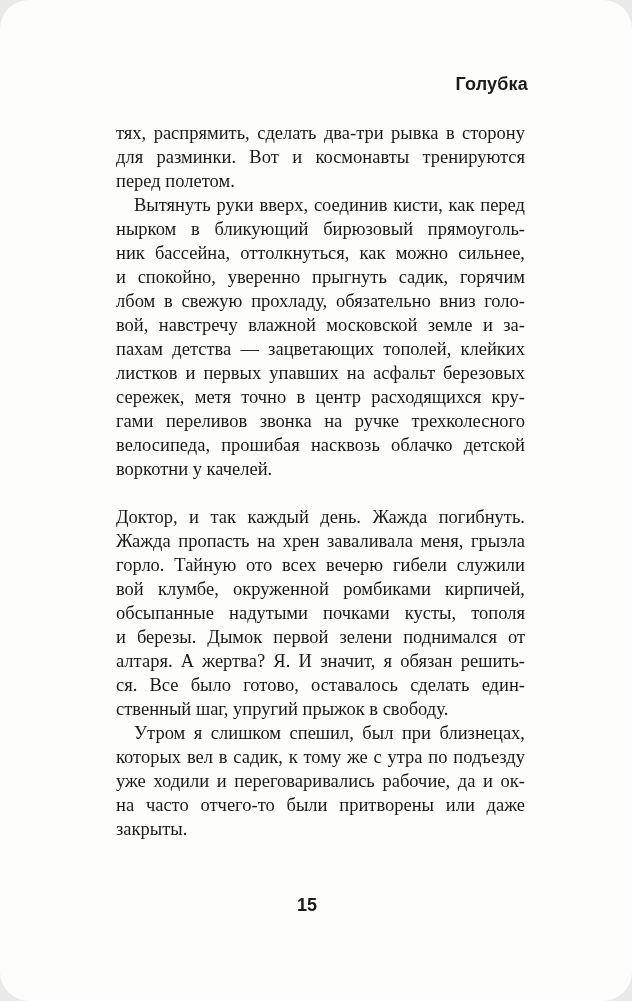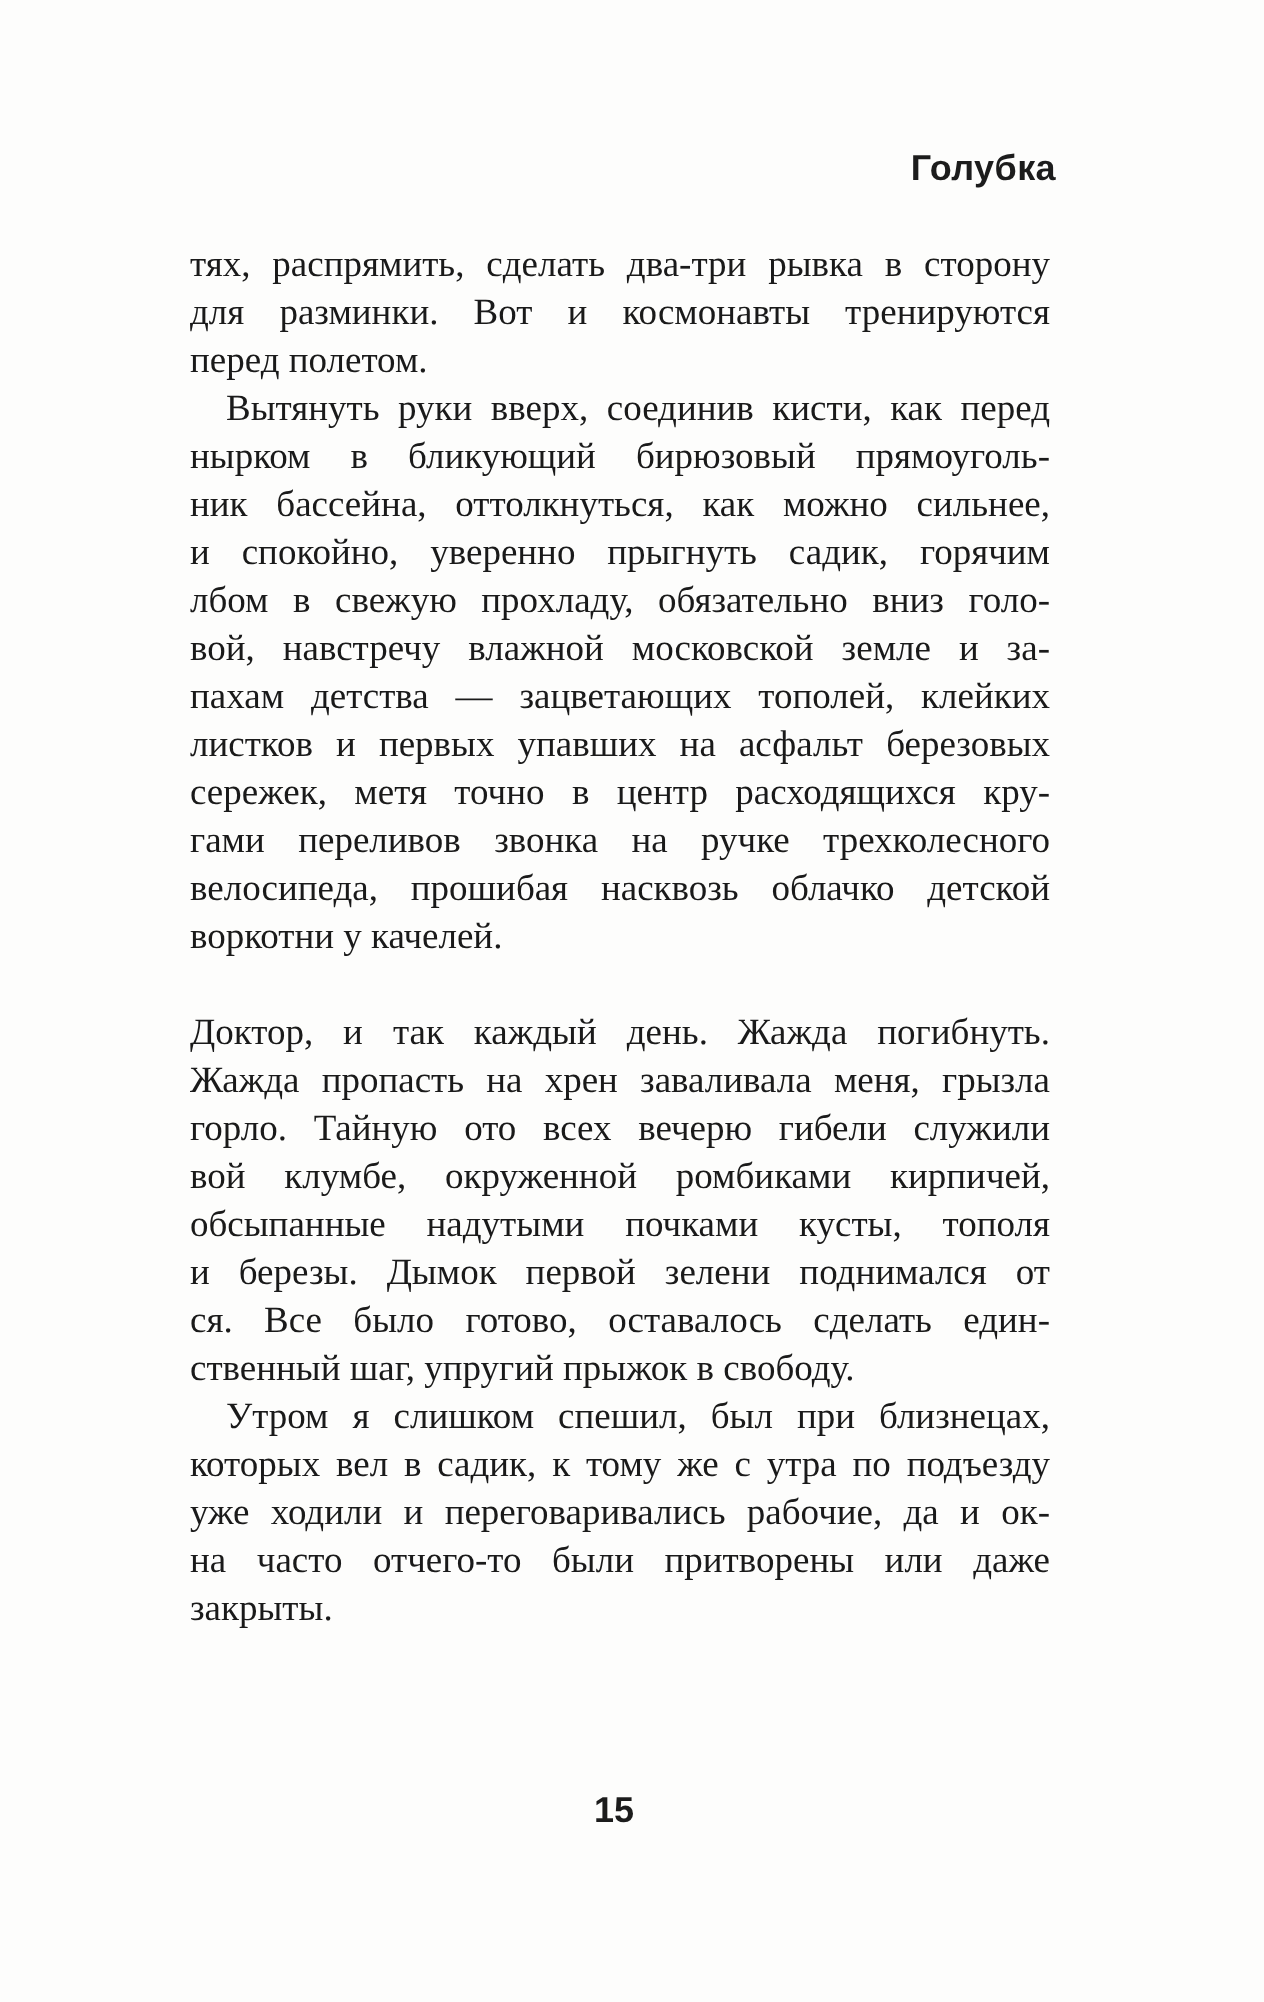--- a/index.html
+++ b/index.html
@@ -14,6 +14,7 @@
     margin: 0 auto;
     background: #fdfdfc;
     overflow: hidden;
+    border-radius: 29px;
   }
   .running-head {
     position: absolute;

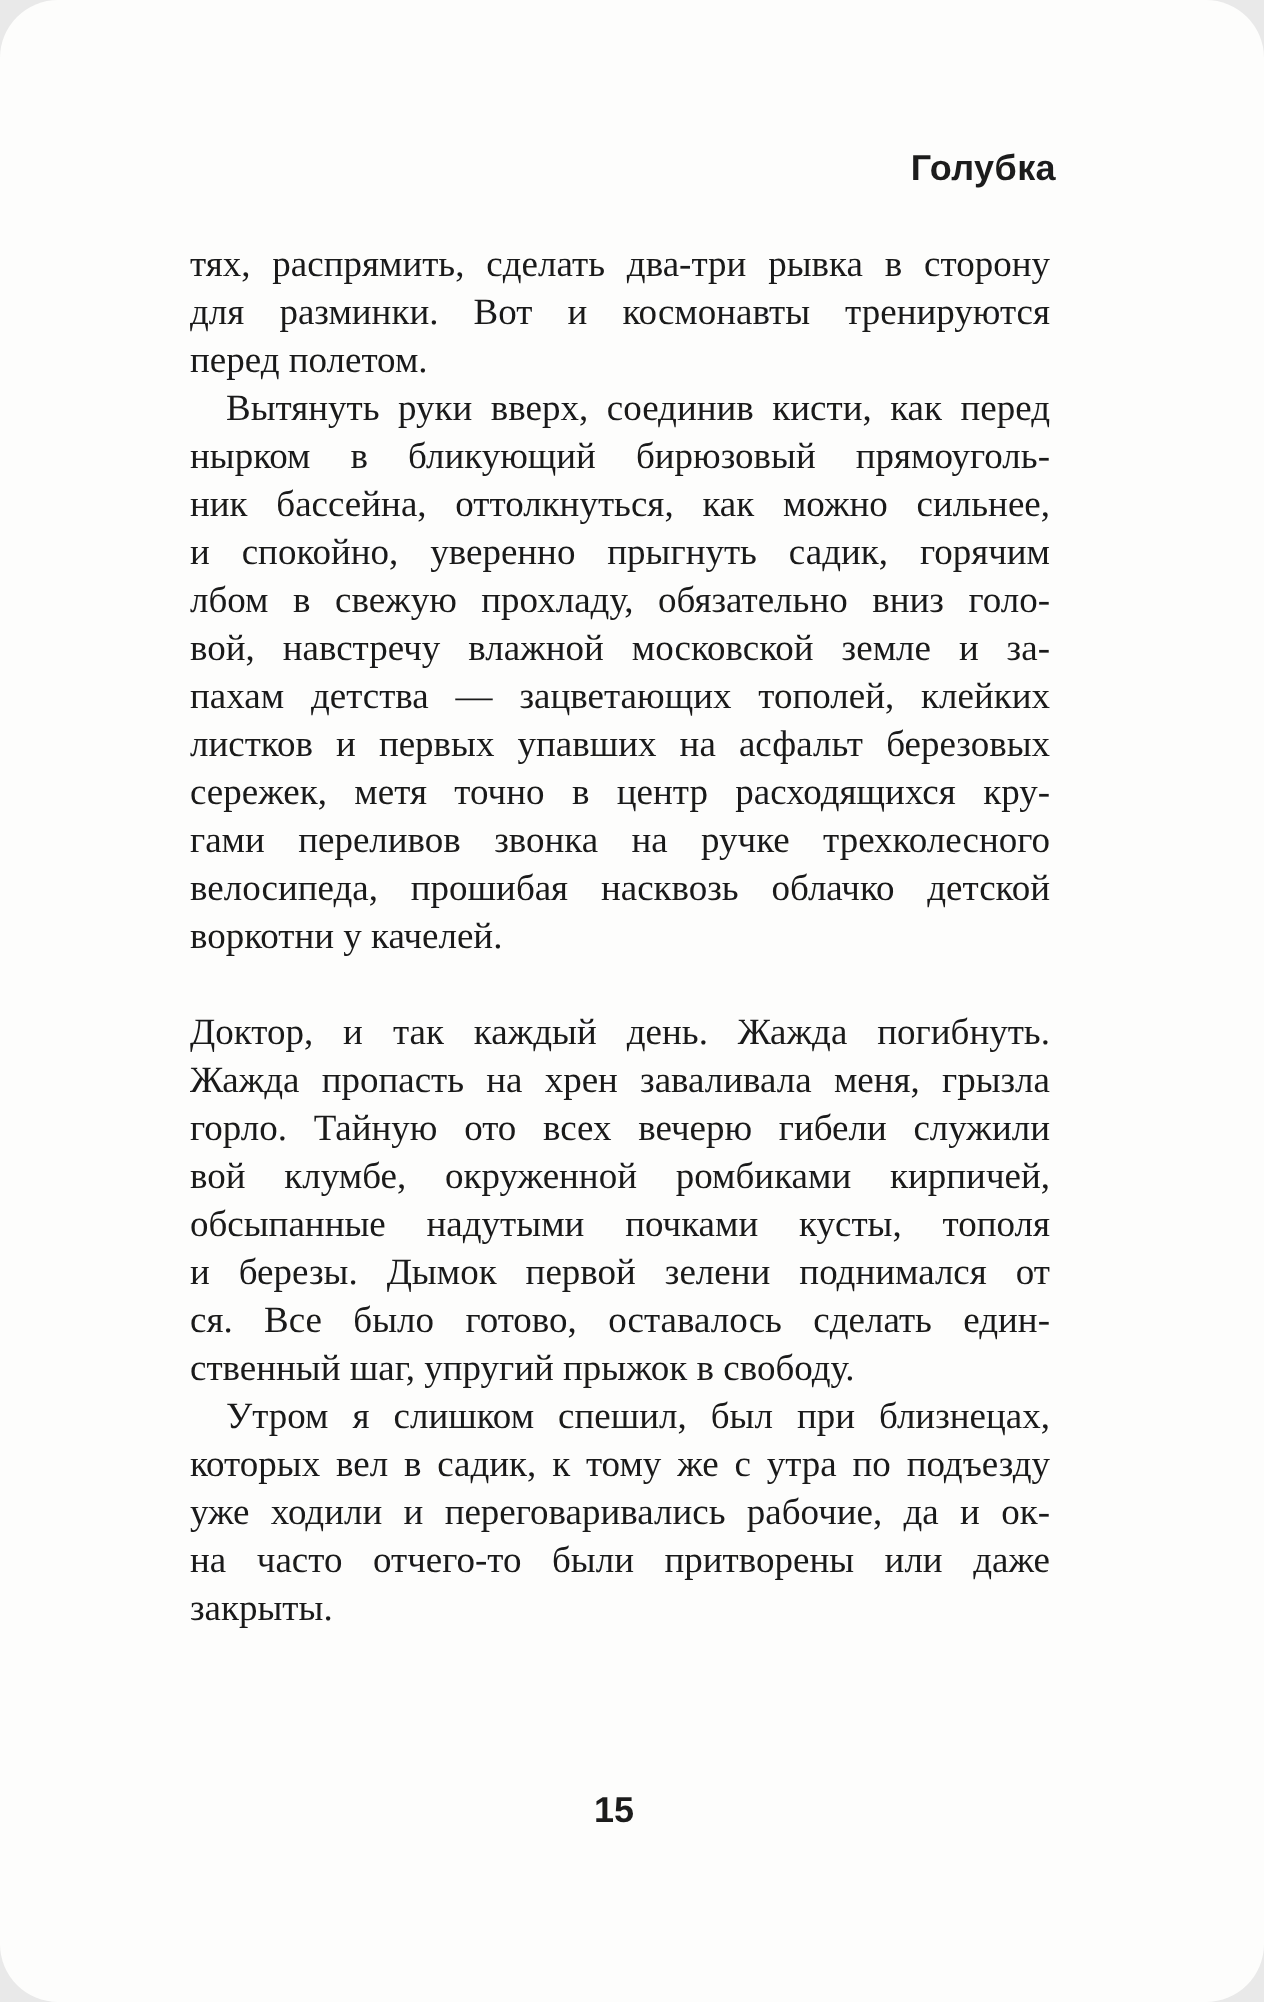--- a/index.html
+++ b/index.html
@@ -49,6 +49,7 @@
     display: block;
     text-align: justify;
     text-align-last: justify;
+    margin-left: 21px;
   }
   .line.last {
     text-align-last: left;

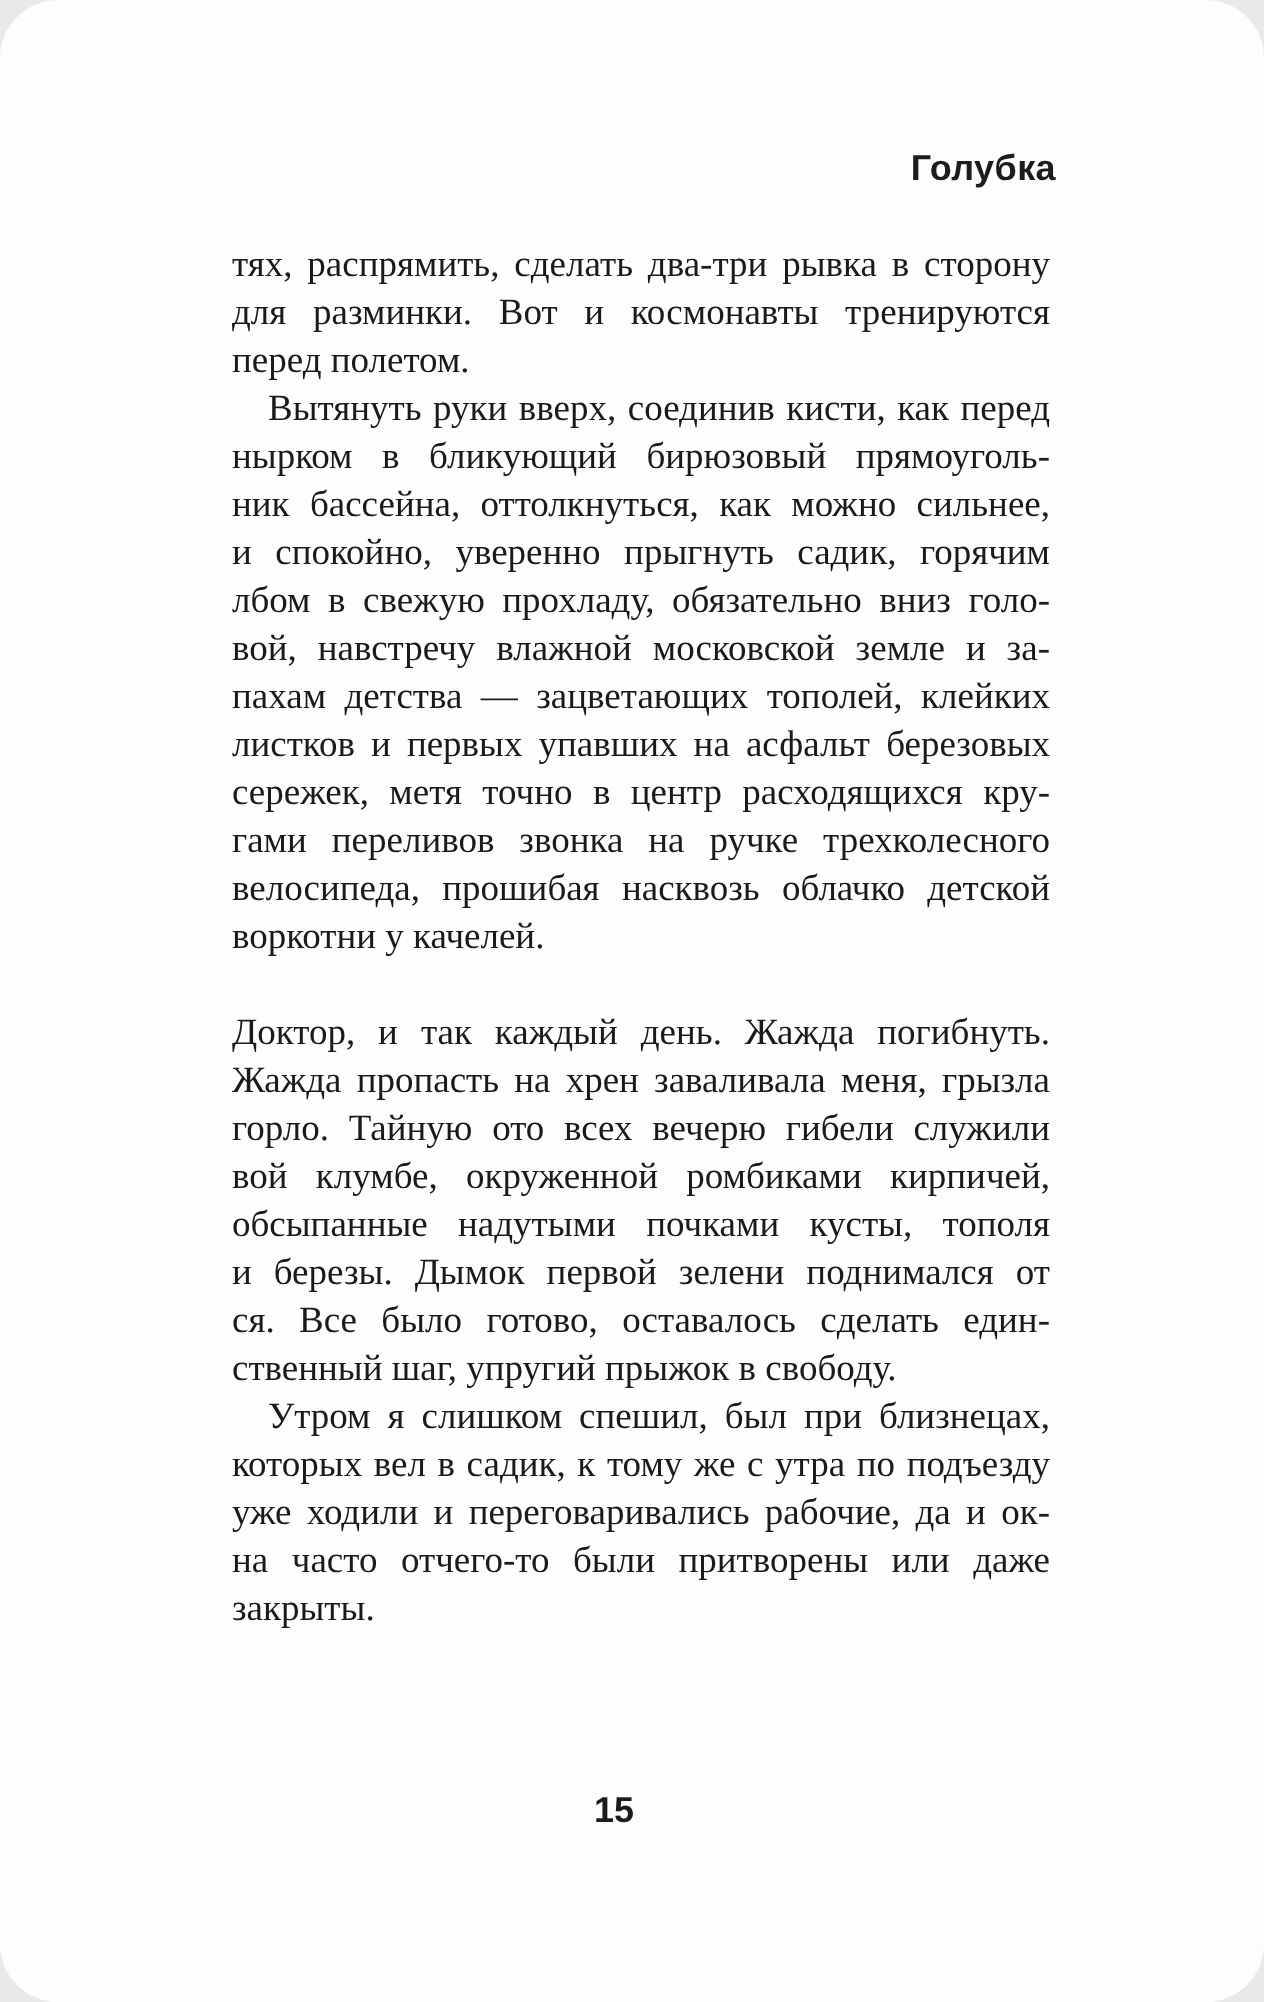--- a/index.html
+++ b/index.html
@@ -104,6 +104,7 @@
         <span class="line">вой клумбе, окруженной ромбиками кирпичей,</span>
         <span class="line">обсыпанные надутыми почками кусты, тополя</span>
         <span class="line">и березы. Дымок первой зелени поднимался от</span>
+        <span class="line">алтаря. А жертва? Я. И значит, я обязан решить-</span>
         <span class="line">ся. Все было готово, оставалось сделать един-</span>
         <span class="line last">ственный шаг, упругий прыжок в свободу.</span>
       </p>

